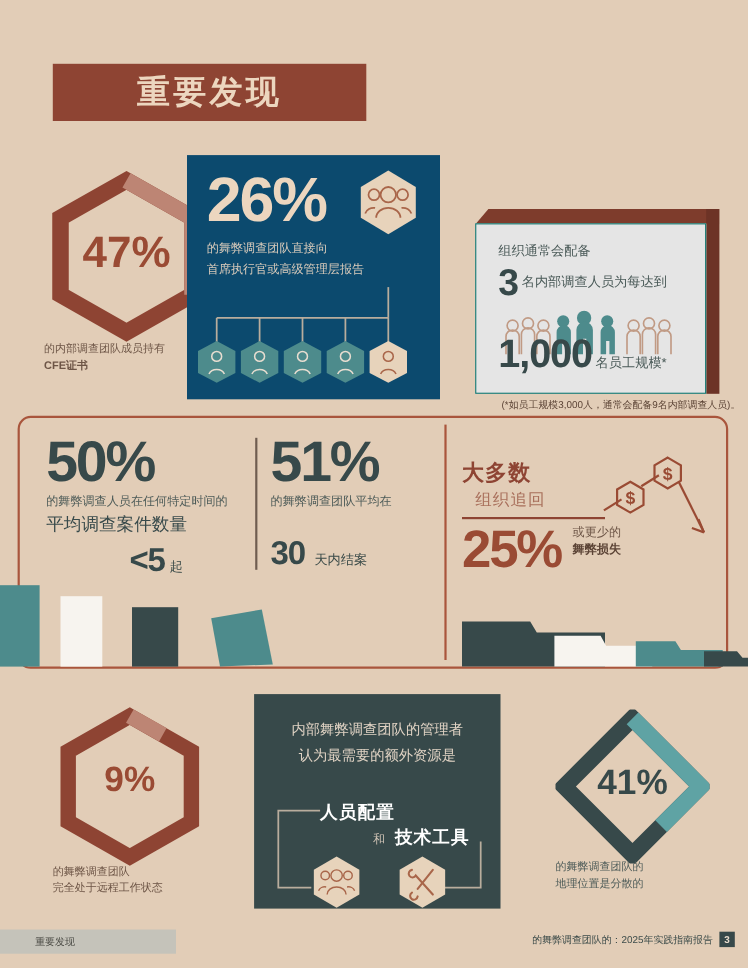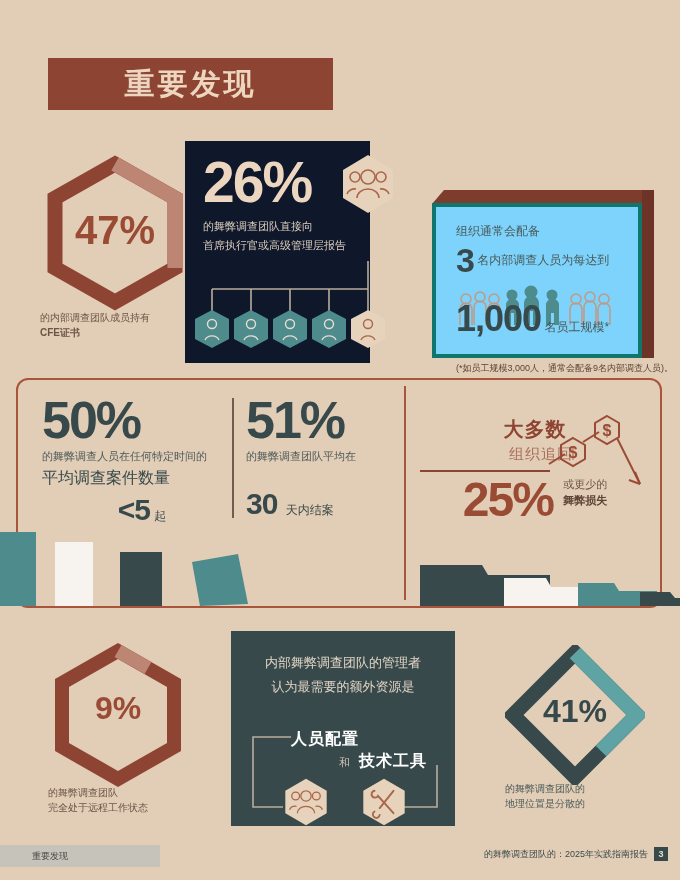--- a/index.html
+++ b/index.html
@@ -37,8 +37,8 @@
 
   
   .panel-26{
-    position:absolute;left:185px;top:141px;width:185px;height:222px;
-    background:#0f172a;
+    position:absolute;left:170px;top:141px;width:230px;height:222px;
+    background:#0c4a6e;
   }
   .panel-26 .big{
     position:absolute;left:18px;top:8px;

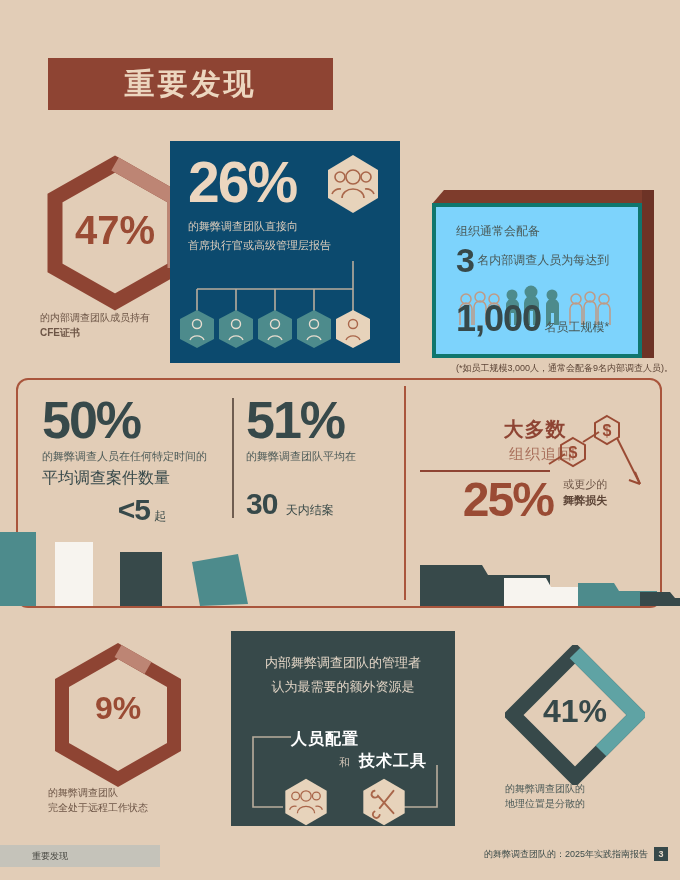--- a/index.html
+++ b/index.html
@@ -60,7 +60,7 @@
   }
   .box3d .face{
     position:absolute;left:0;top:13px;right:12px;bottom:0;
-    background:#7dd3fc;border:4px solid #0f766e;
+    background:#e5e5e5;border:1px solid #0f766e;
   }
   .box3d .l1{position:absolute;left:20px;top:16px;font-size:12px;color:#4a5a58;}
   .box3d .l2{position:absolute;left:20px;top:34px;font-size:12px;color:#4a5a58;}

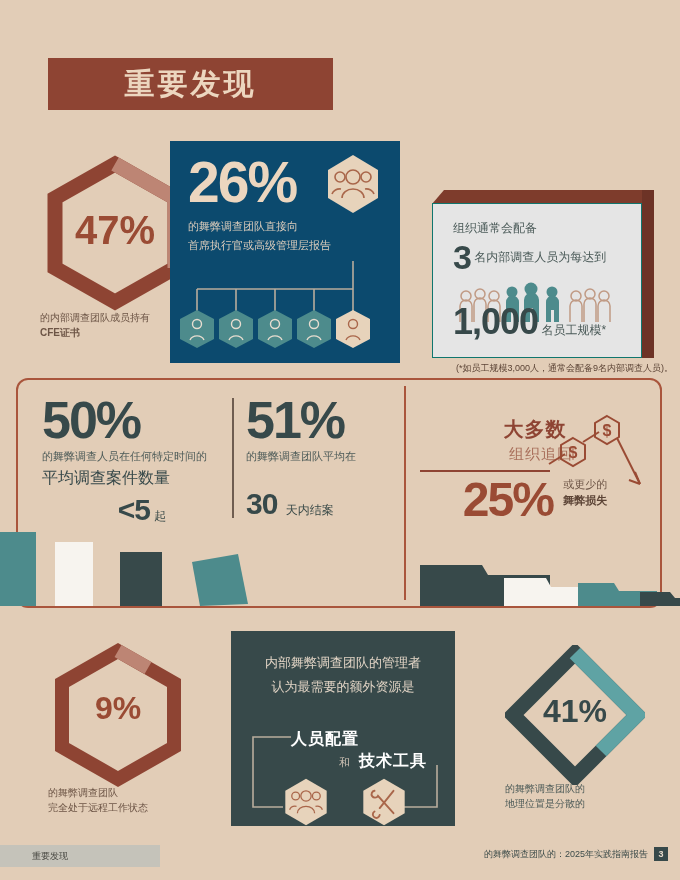--- a/index.html
+++ b/index.html
@@ -93,7 +93,7 @@
   }
 
   
-  .maj{position:absolute;left:420px;top:416px;width:230px;text-align:center;}
+  .maj{position:absolute;left:420px;top:416px;width:230px;}
   .maj .t1{font-size:20px;font-weight:bold;color:#8e4433;letter-spacing:1px;}
   .maj .t2{font-size:15px;color:#a9705c;letter-spacing:1px;margin-top:2px;margin-left:12px;}
   .maj .rule{width:130px;height:2px;background:#8e4433;margin:6px 0 2px;}

